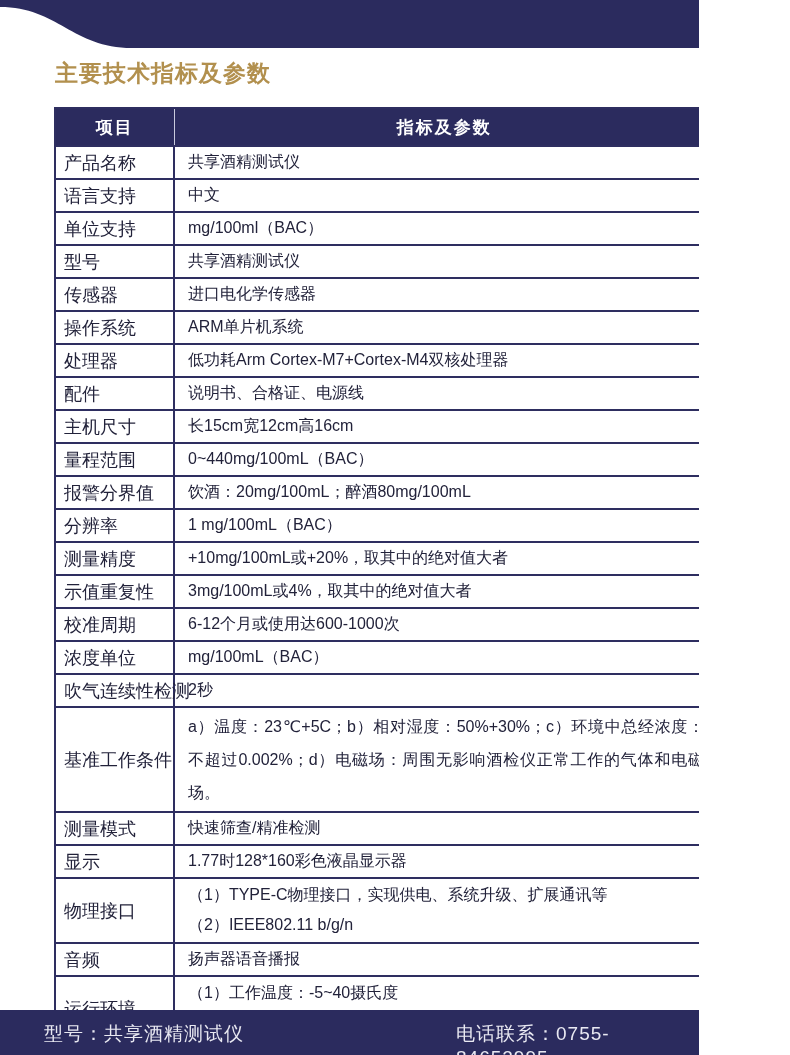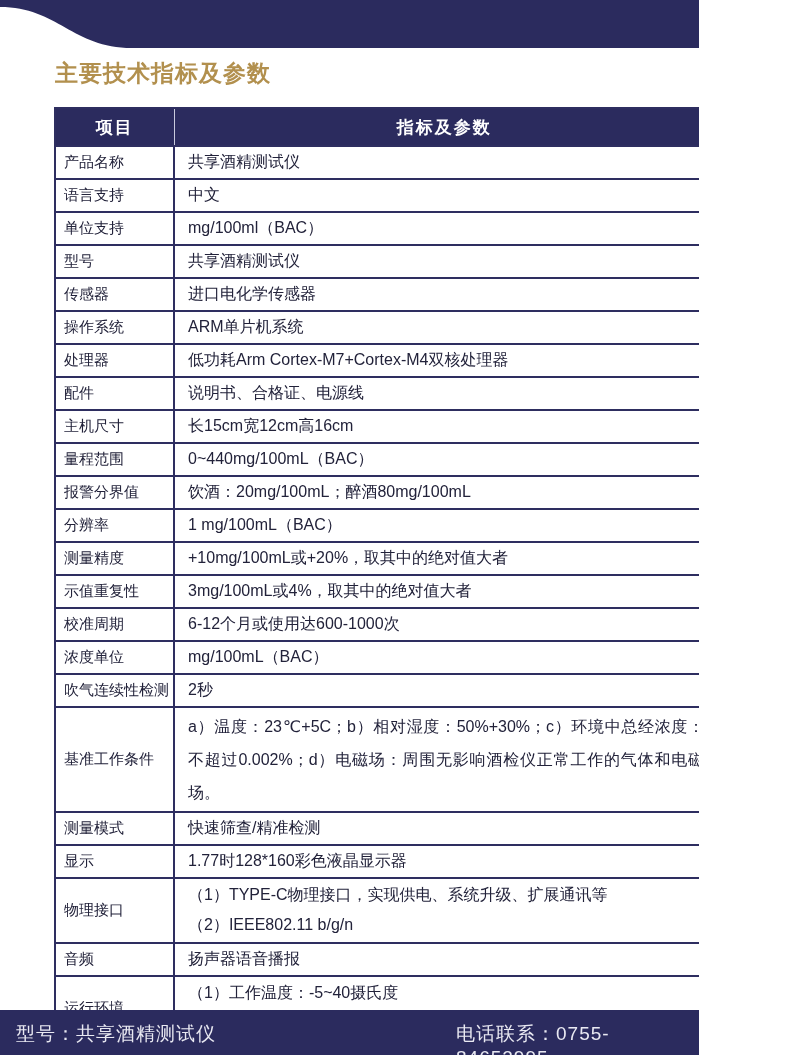--- a/index.html
+++ b/index.html
@@ -31,7 +31,7 @@
     height:38px;text-align:center;letter-spacing:2px;}
   th.h-item{width:119px;border-right:1px solid #c9cadd;margin-top:26px;}
   th.h-spec{border-left:1px solid #c9cadd;}
-  td.c-label{font-size:15px;padding:0 3px 0 8px;height:28px;vertical-align:middle;
+  td.c-label{font-size:18px;padding:0 3px 0 8px;height:28px;vertical-align:middle;
     white-space:nowrap;}
   td.c-value{font-size:16px;padding:1px 10px 2px 13px;vertical-align:middle;}
   .value-line{line-height:28px;white-space:nowrap;}

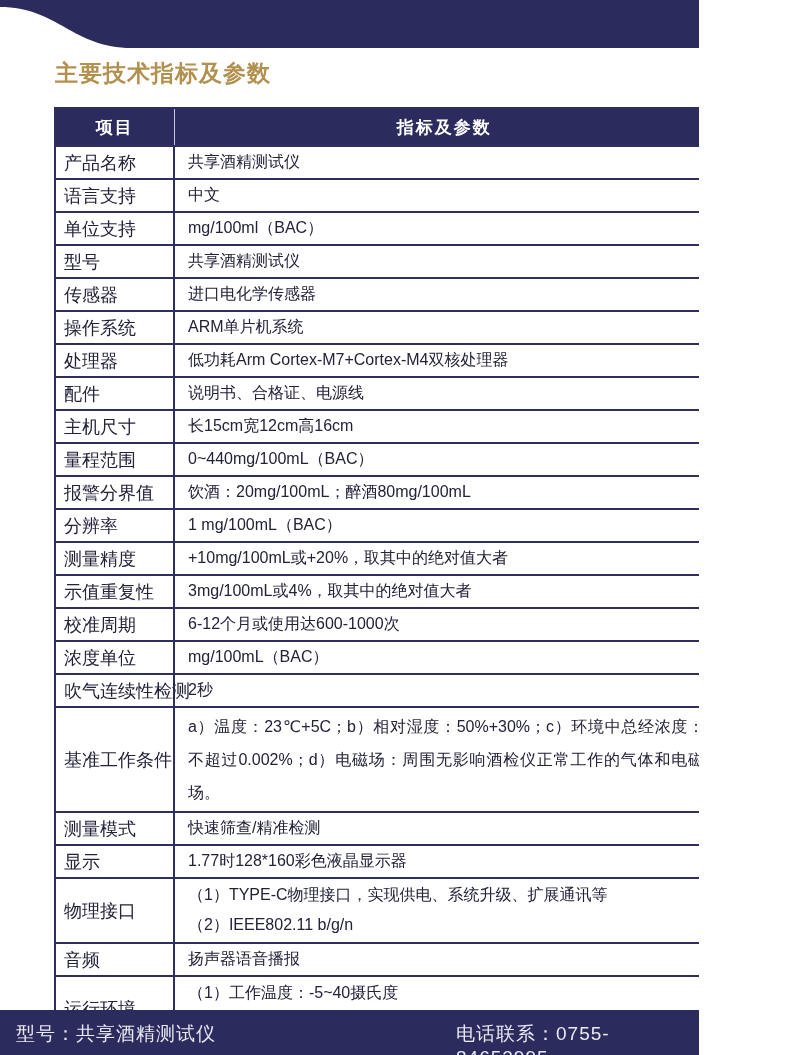--- a/index.html
+++ b/index.html
@@ -41,7 +41,7 @@
 
   
   .banner-footer{position:absolute;bottom:0;left:0;width:790px;height:48px;}
-  .footer-model{position:absolute;left:16px;top:1021px;font-size:19px;color:var(--footer_text);
+  .footer-model{position:absolute;left:44px;top:1021px;font-size:19px;color:var(--footer_text);
     letter-spacing:1px;}
   .footer-phone{position:absolute;left:420px;top:1021px;font-size:19px;color:var(--footer_text);
     letter-spacing:1px;margin-left:36px;}

